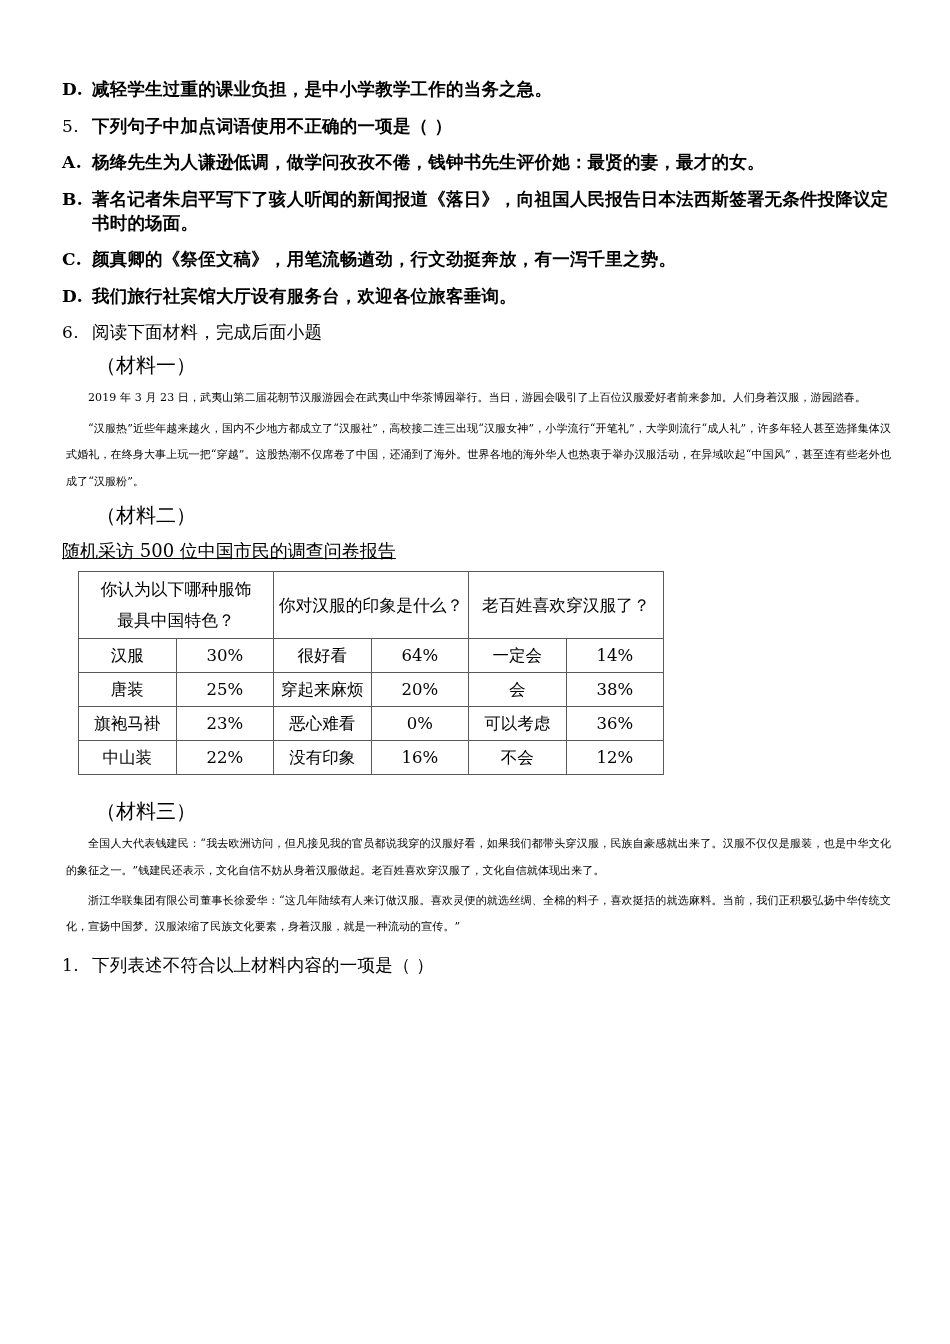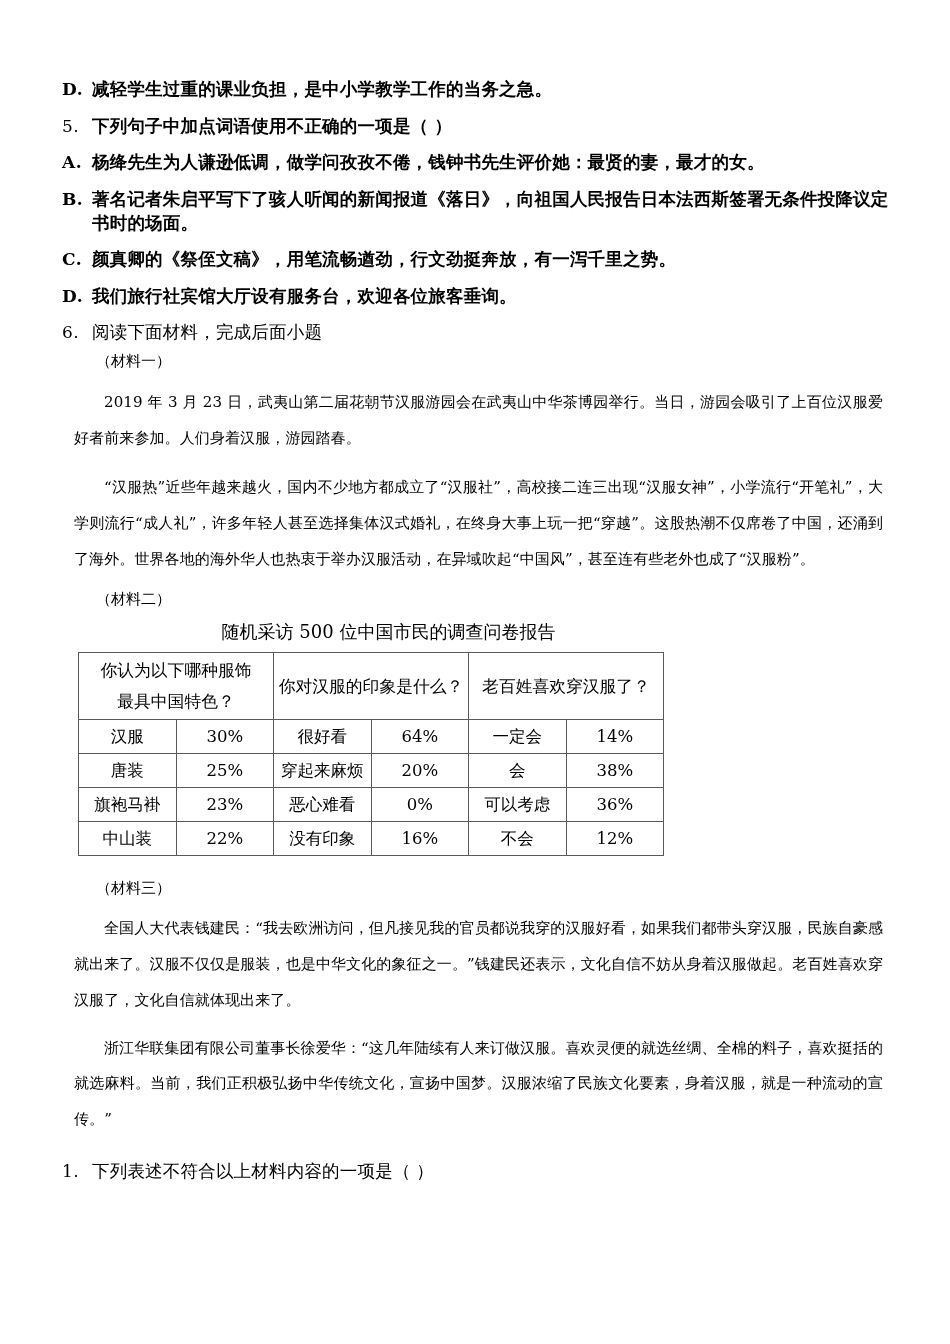--- a/index.html
+++ b/index.html
@@ -56,7 +56,7 @@
 
   
   .matlabel {
-    font-size: 15px;
+    font-size: 20px;
     line-height: 1.4;
     margin: 6px 0 6px 0;
     padding-left: 34px;

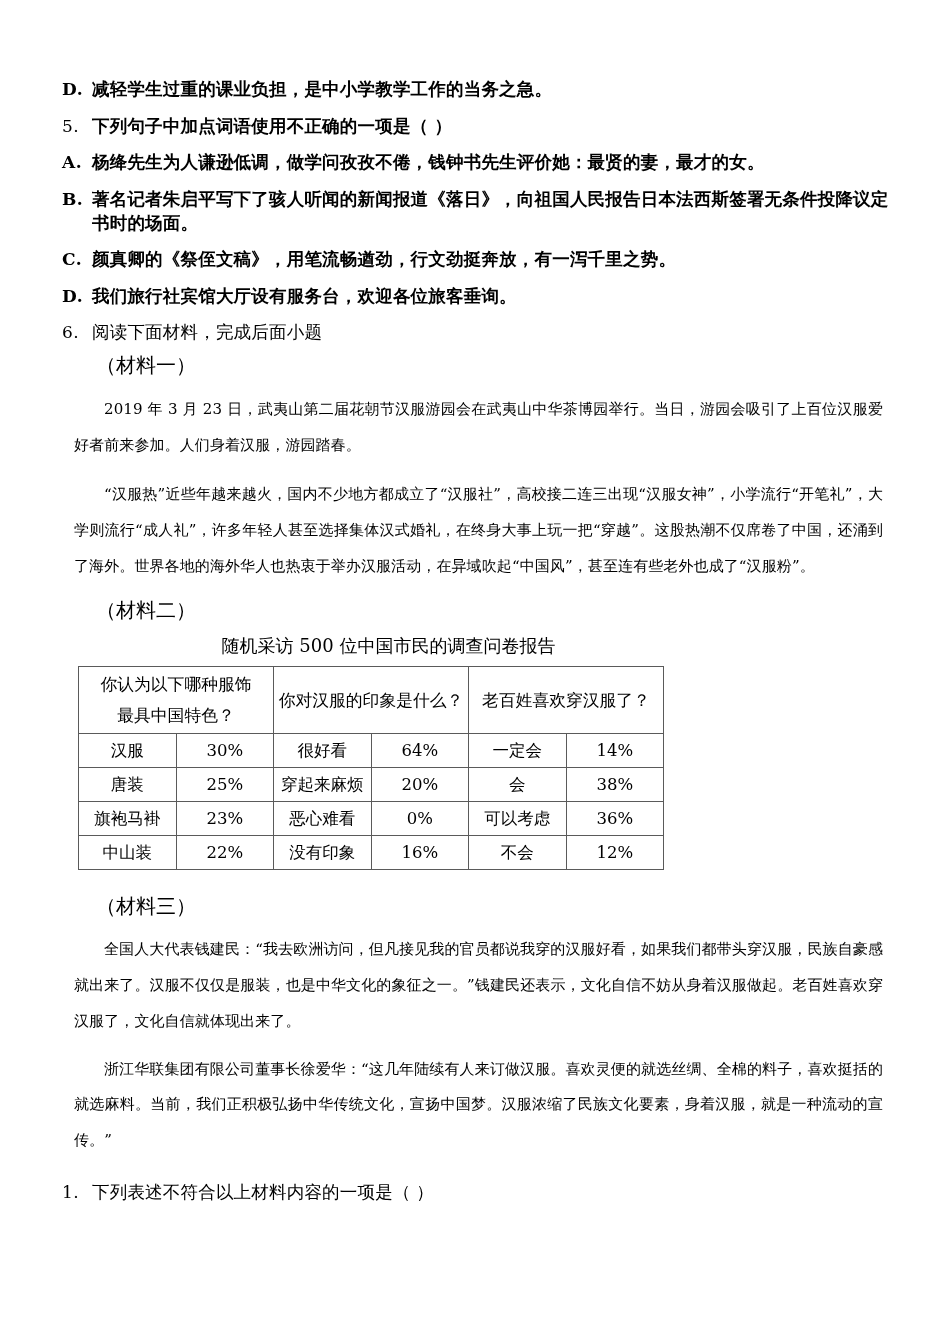--- a/index.html
+++ b/index.html
@@ -63,12 +63,12 @@
     font-family: "DejaVu Serif", "Liberation Serif", serif;
   }
   .para {
-    font-size: 15px;
+    font-size: 11px;
     line-height: 2.42;
     text-align: justify;
     text-justify: inter-ideograph;
     text-indent: 2em;
-    margin: 12px;
+    margin: 4px;
     letter-spacing: 0.1px;
     font-family: "DejaVu Serif", "Liberation Serif", serif;
   }

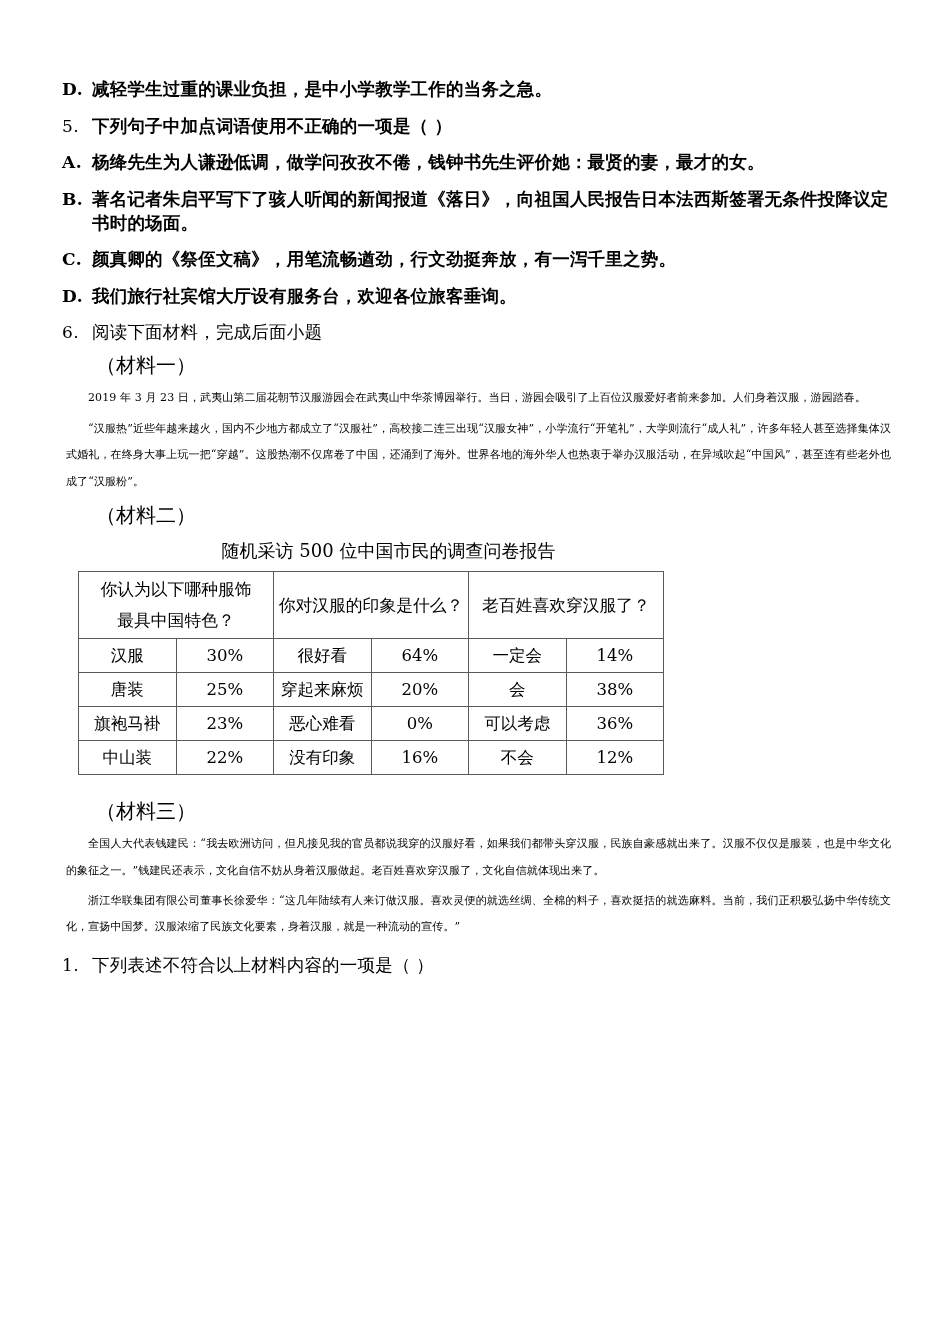--- a/index.html
+++ b/index.html
@@ -76,11 +76,12 @@
 
   
   .tbl-title {
-    text-align: center;
+    text-align: left;
     font-size: 18px;
     margin: 10px 0 8px 0;
     padding-right: 180px;
     font-family: "DejaVu Serif", "Liberation Serif", serif;
+    text-decoration: underline;
   }
   table.survey {
     border-collapse: collapse;

